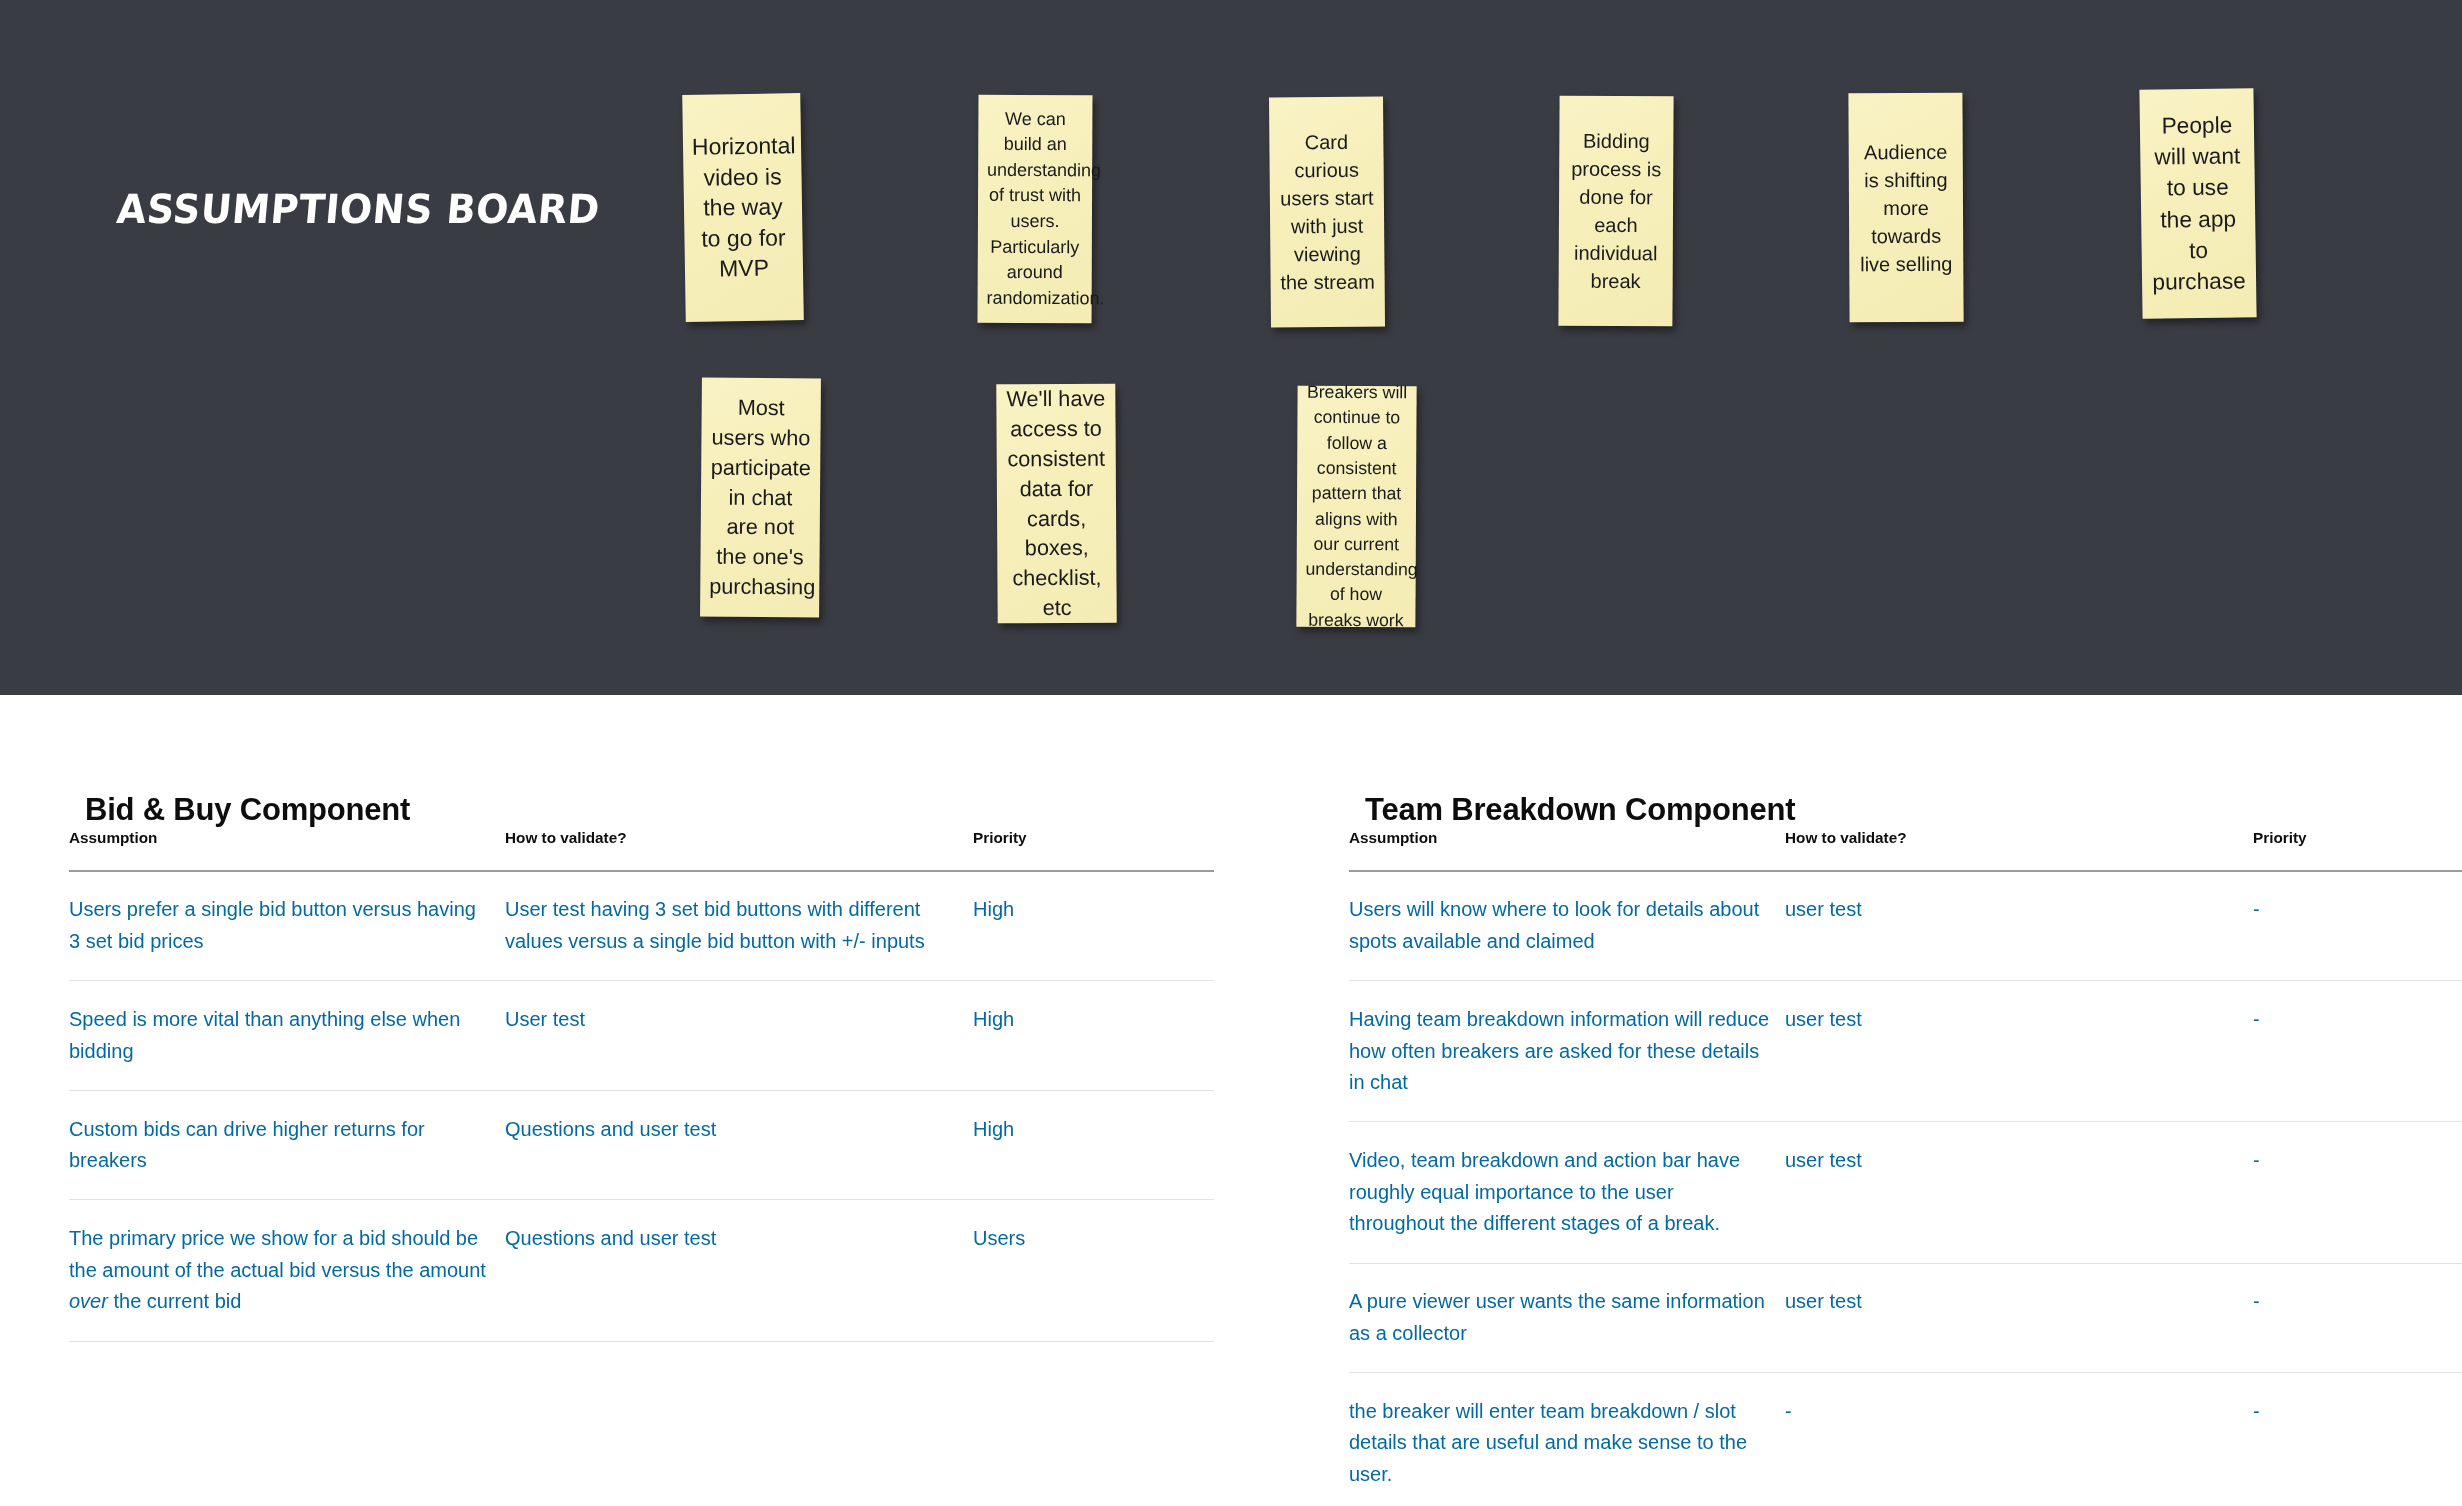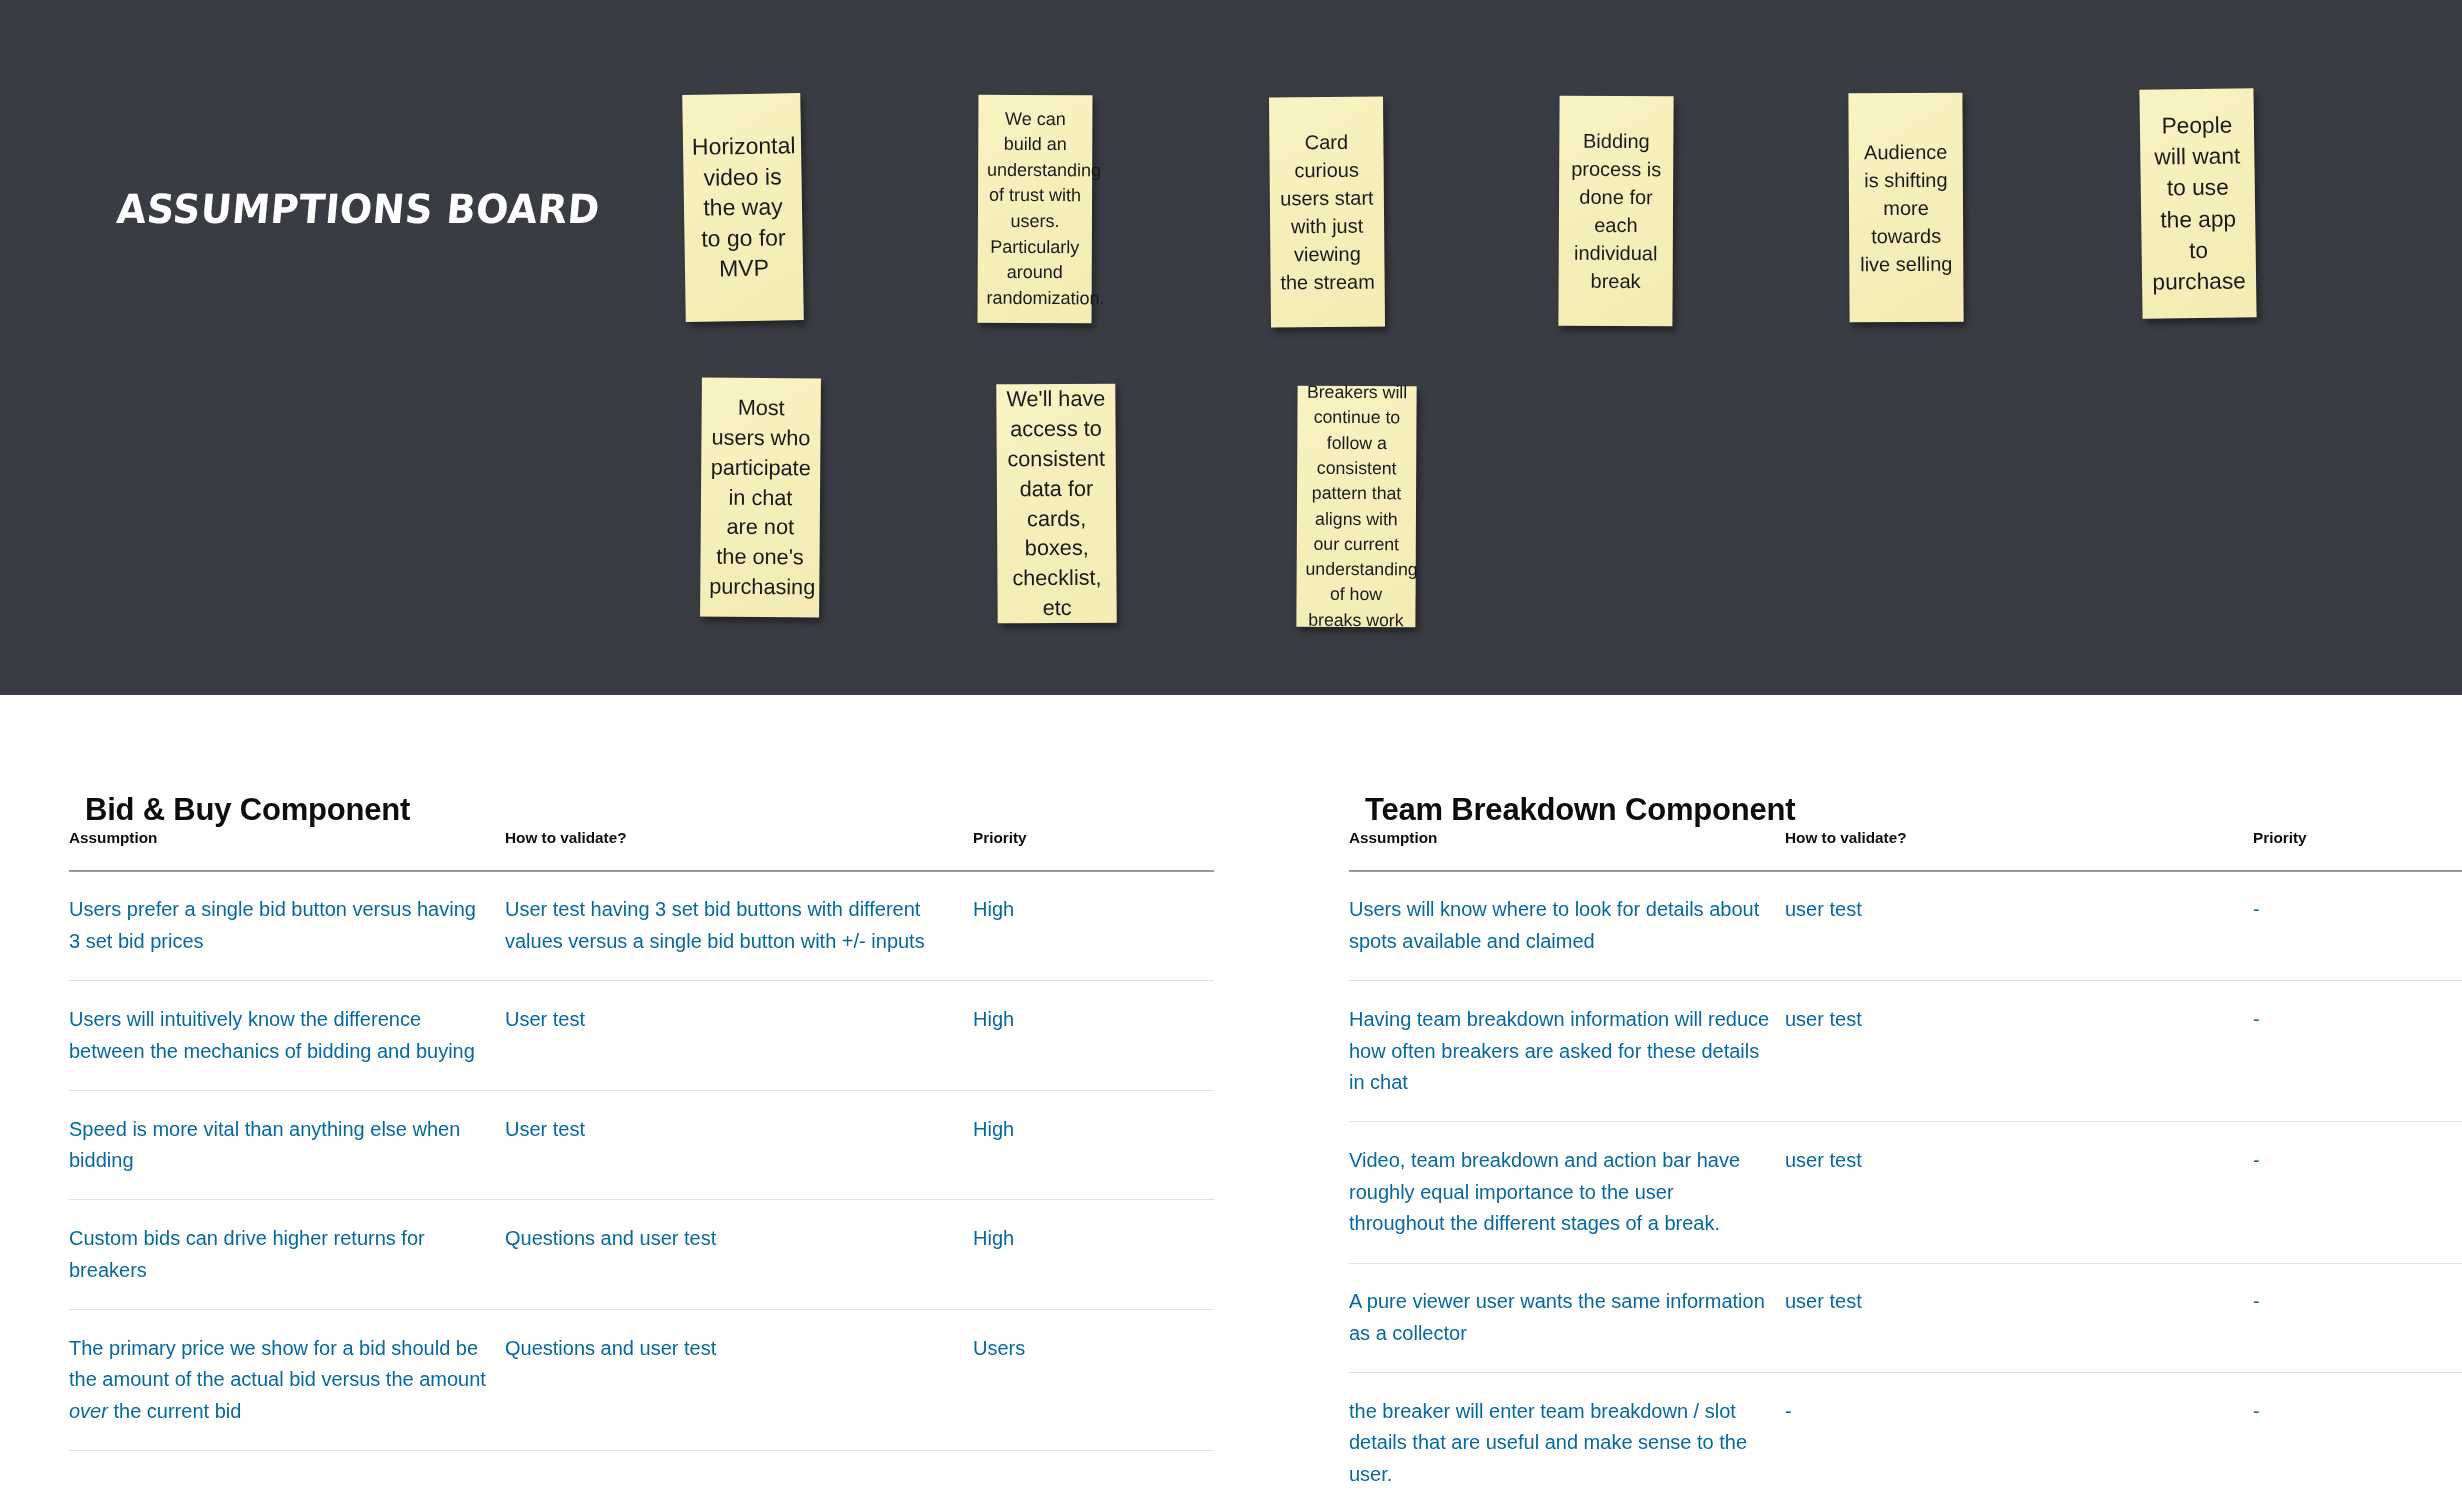--- a/index.html
+++ b/index.html
@@ -157,11 +157,6 @@
           <td class="pri">High</td>
         </tr>
         <tr>
-          <td>Users will intuitively know the difference between the mechanics of bidding and buying</td>
-          <td>User test</td>
-          <td class="pri">High</td>
-        </tr>
-        <tr>
           <td>Speed is more vital than anything else when bidding</td>
           <td>User test</td>
           <td class="pri">High</td>

